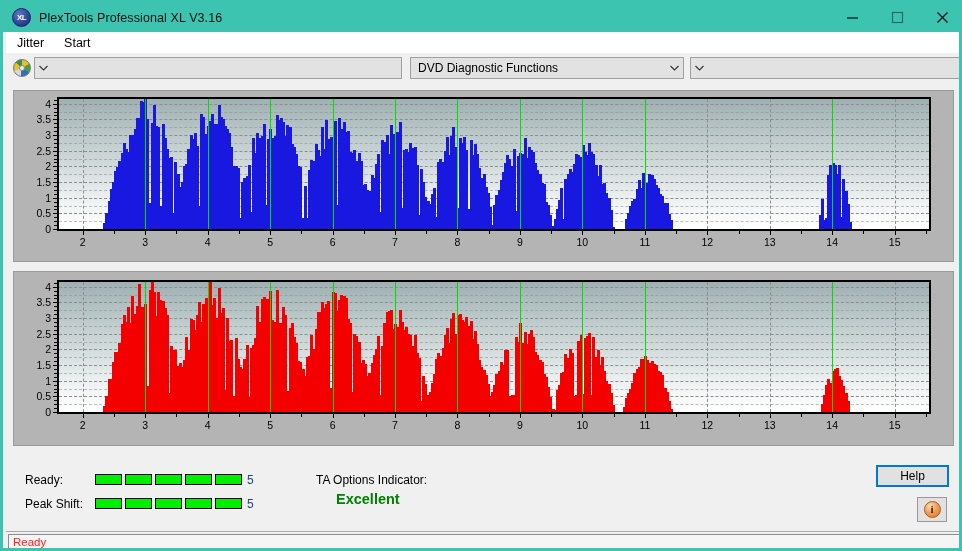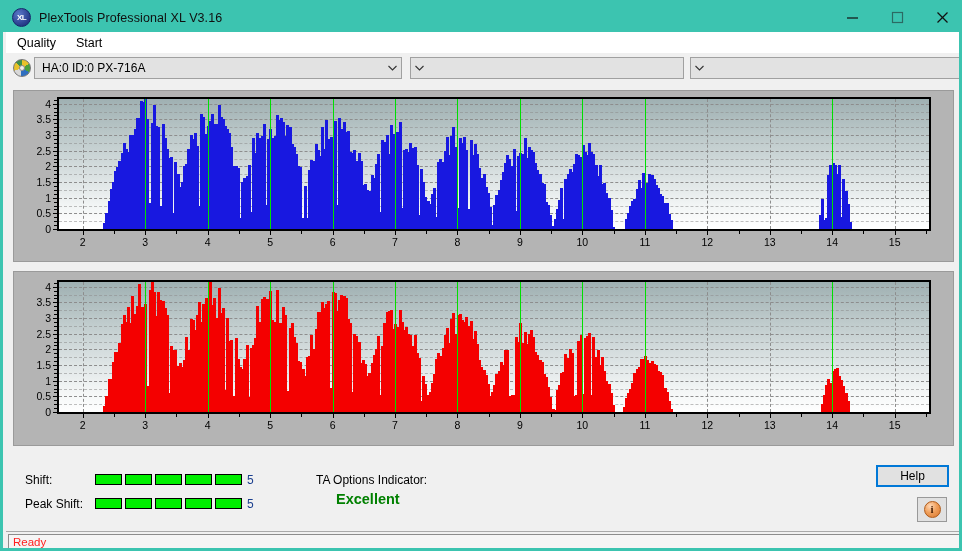--- a/index.html
+++ b/index.html
@@ -191,7 +191,7 @@
   </div>
 
   <div class="menubar">
-    <div class="menu-item">Quality</div>
+    <div class="menu-item">Jitter</div>
     <div class="menu-item">Start</div>
   </div>
 

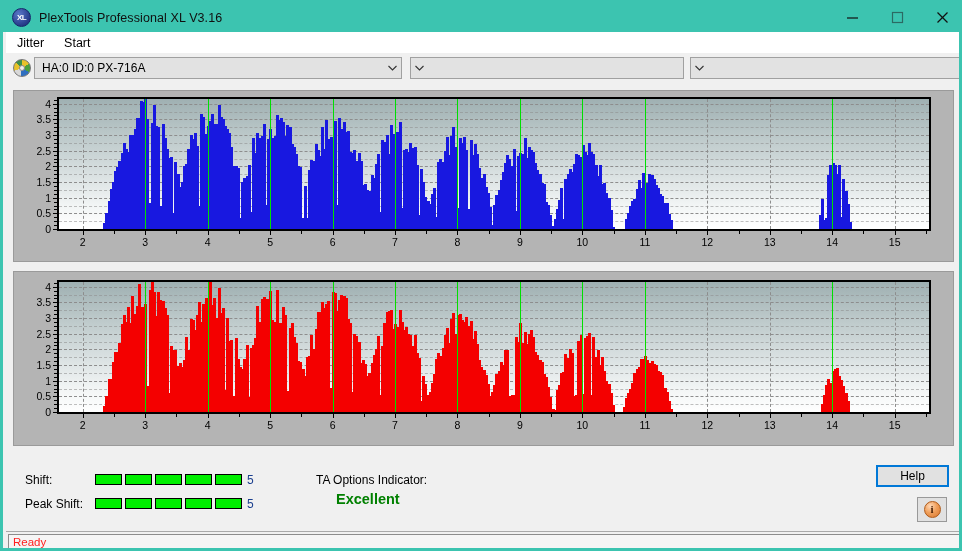--- a/index.html
+++ b/index.html
@@ -198,7 +198,6 @@
   <div class="comborow">
     <div class="disc-icon"></div>
     <div class="combo" id="combo-drive">
-      <div class="ctext">HA:0 ID:0  PX-716A</div>
       <div class="carrow">
         <svg width="9" height="6" viewBox="0 0 9 6">
             <path d="M0.5 1 L4.5 5 L8.5 1" fill="none" stroke="#333" stroke-width="1.1"></path>

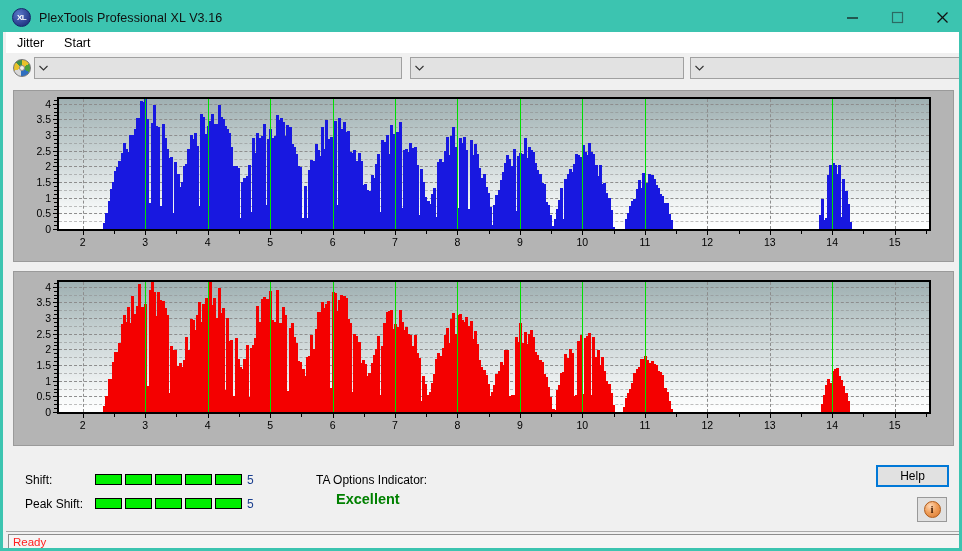--- a/index.html
+++ b/index.html
@@ -205,6 +205,7 @@
       </div>
     </div>
     <div class="combo" id="combo-func">
+      <div class="ctext">DVD Diagnostic Functions</div>
       <div class="carrow">
         <svg width="9" height="6" viewBox="0 0 9 6">
             <path d="M0.5 1 L4.5 5 L8.5 1" fill="none" stroke="#333" stroke-width="1.1"></path>

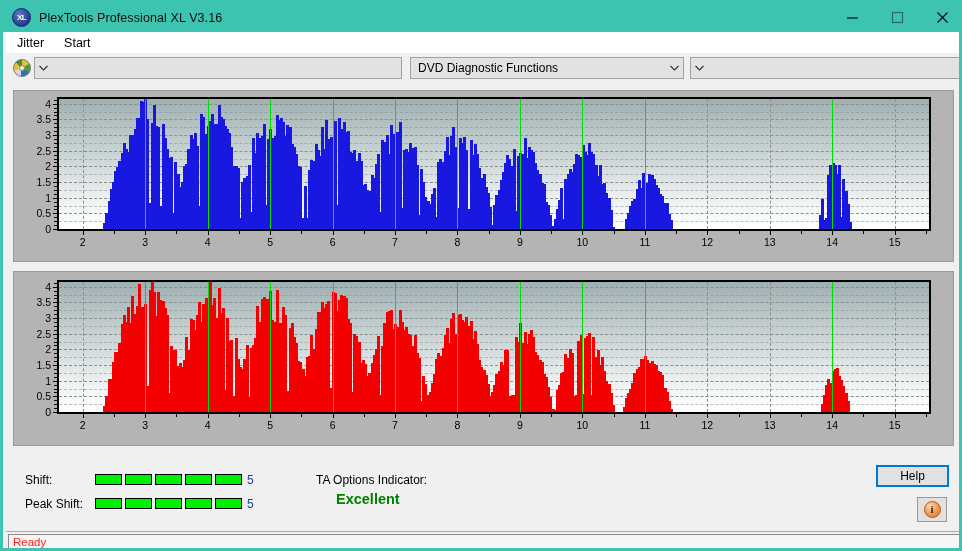--- a/index.html
+++ b/index.html
@@ -1083,7 +1083,7 @@
       <div class="tick" style="left: 911.877px; top: 142px; height: 3px;"></div>
     </div>
 
-  <div class="lbl" style="left:22px;top:470px;">Shift:</div>
+  <div class="lbl" style="left:22px;top:470px;">Ready:</div>
   <div class="meter" id="meter-jitter" style="left:92px;top:471px;">
       <div class="seg" style="background: rgb(0, 239, 0);"></div>
       <div class="seg" style="background: rgb(0, 239, 0);"></div>

